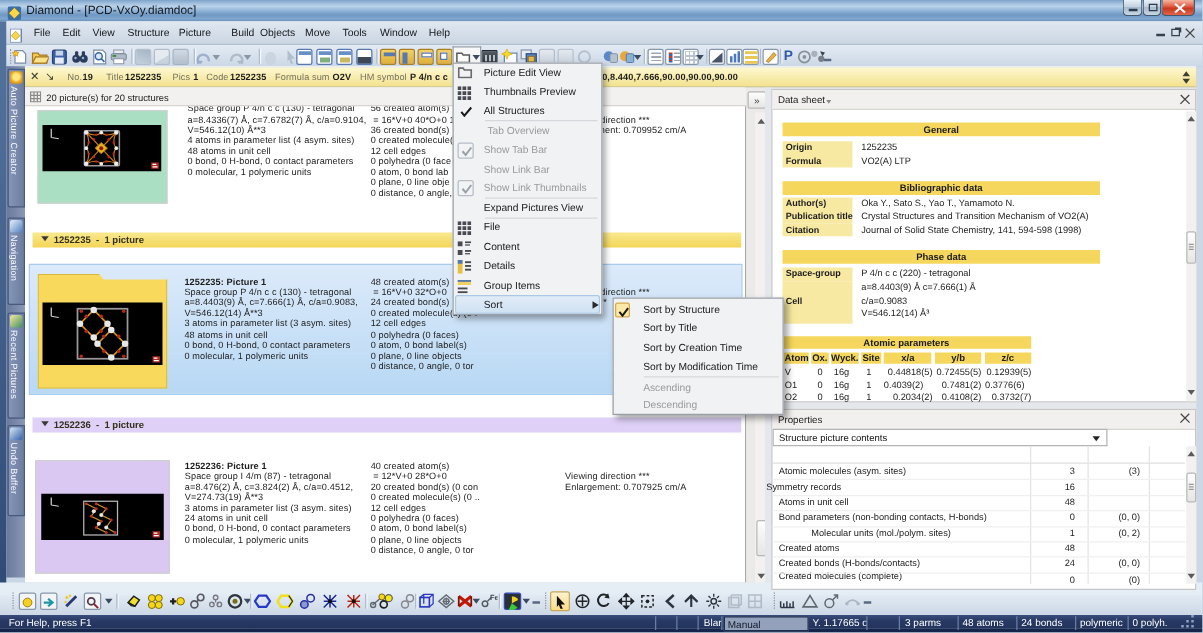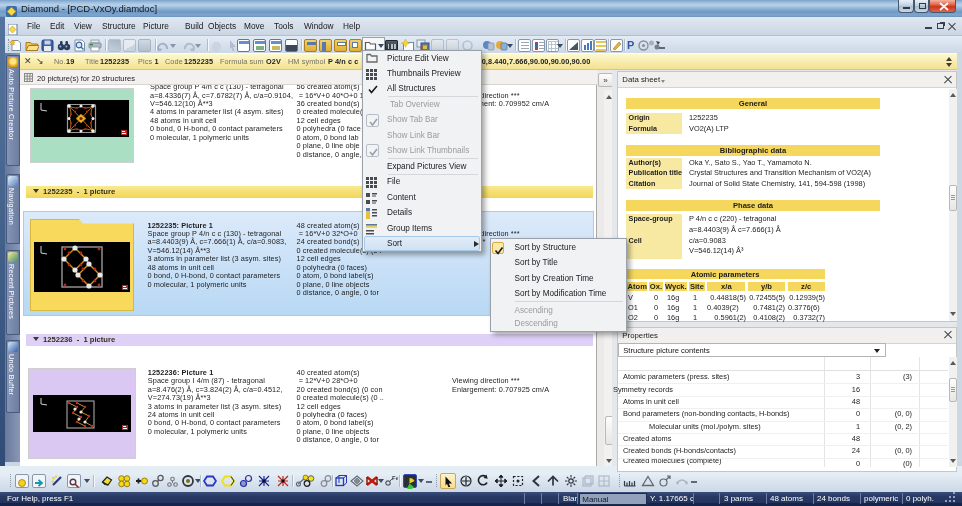--- a/index.html
+++ b/index.html
@@ -482,7 +482,7 @@
 <div class="dval" style="left:650px;top:313.4px;width:12px;text-align:center">0</div>
 <div class="dval" style="left:667px;top:313.4px">16g</div>
 <div class="dval" style="left:689px;top:313.4px;width:12px;text-align:center">1</div>
-<div class="dval" style="left:707px;top:313.4px;width:39px;text-align:right">0.5961(2)</div>
+<div class="dval" style="left:707px;top:313.4px;width:39px;text-align:right">0.2034(2)</div>
 <div class="dval" style="left:748px;top:313.4px;width:37px;text-align:right">0.4108(2)</div>
 <div class="dval" style="left:788px;top:313.4px;width:37px;text-align:right">0.3732(7)</div>
 <div class="sb" style="left:948.5px;top:89px;width:8.5px;height:232px"></div>

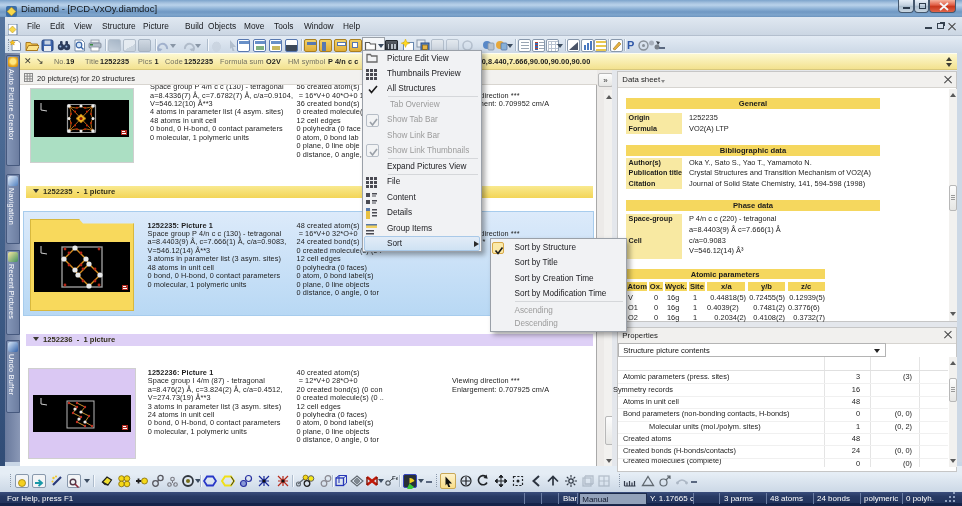--- a/index.html
+++ b/index.html
@@ -499,7 +499,7 @@
 <div class="a" style="z-index:5;left:870px;top:357px;width:1px;height:110px;background:#e4e4e4"></div>
 <div class="a" style="z-index:5;left:919px;top:357px;width:1px;height:110px;background:#e4e4e4"></div>
 <div class="a" style="z-index:5;left:618px;top:370px;width:330px;height:1px;background:#e0e0e0"></div>
-<div class="dval" style="z-index:5;left:623px;top:372.2px">Atomic parameters (press. sites)</div>
+<div class="dval" style="z-index:5;left:623px;top:372.2px">Atomic molecules (asym. sites)</div>
 <div class="dval" style="z-index:5;left:800px;top:372.2px;width:60px;text-align:right">3</div>
 <div class="dval" style="z-index:5;left:852px;top:372.2px;width:60px;text-align:right">(3)</div>
 <div class="dval" style="z-index:5;left:613px;top:384.6px">Symmetry records</div>

